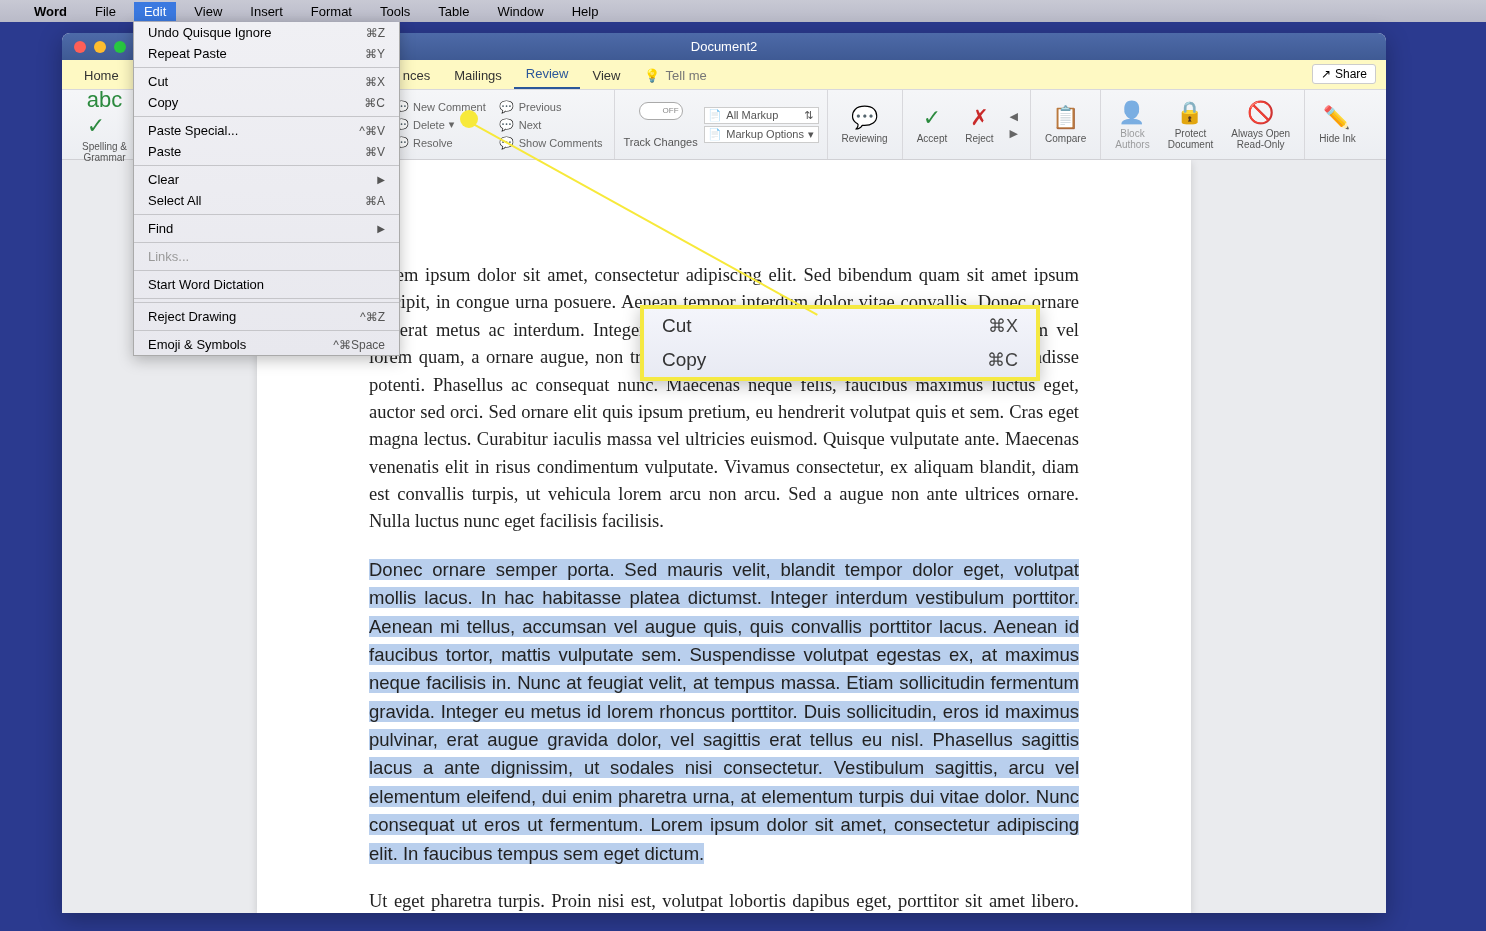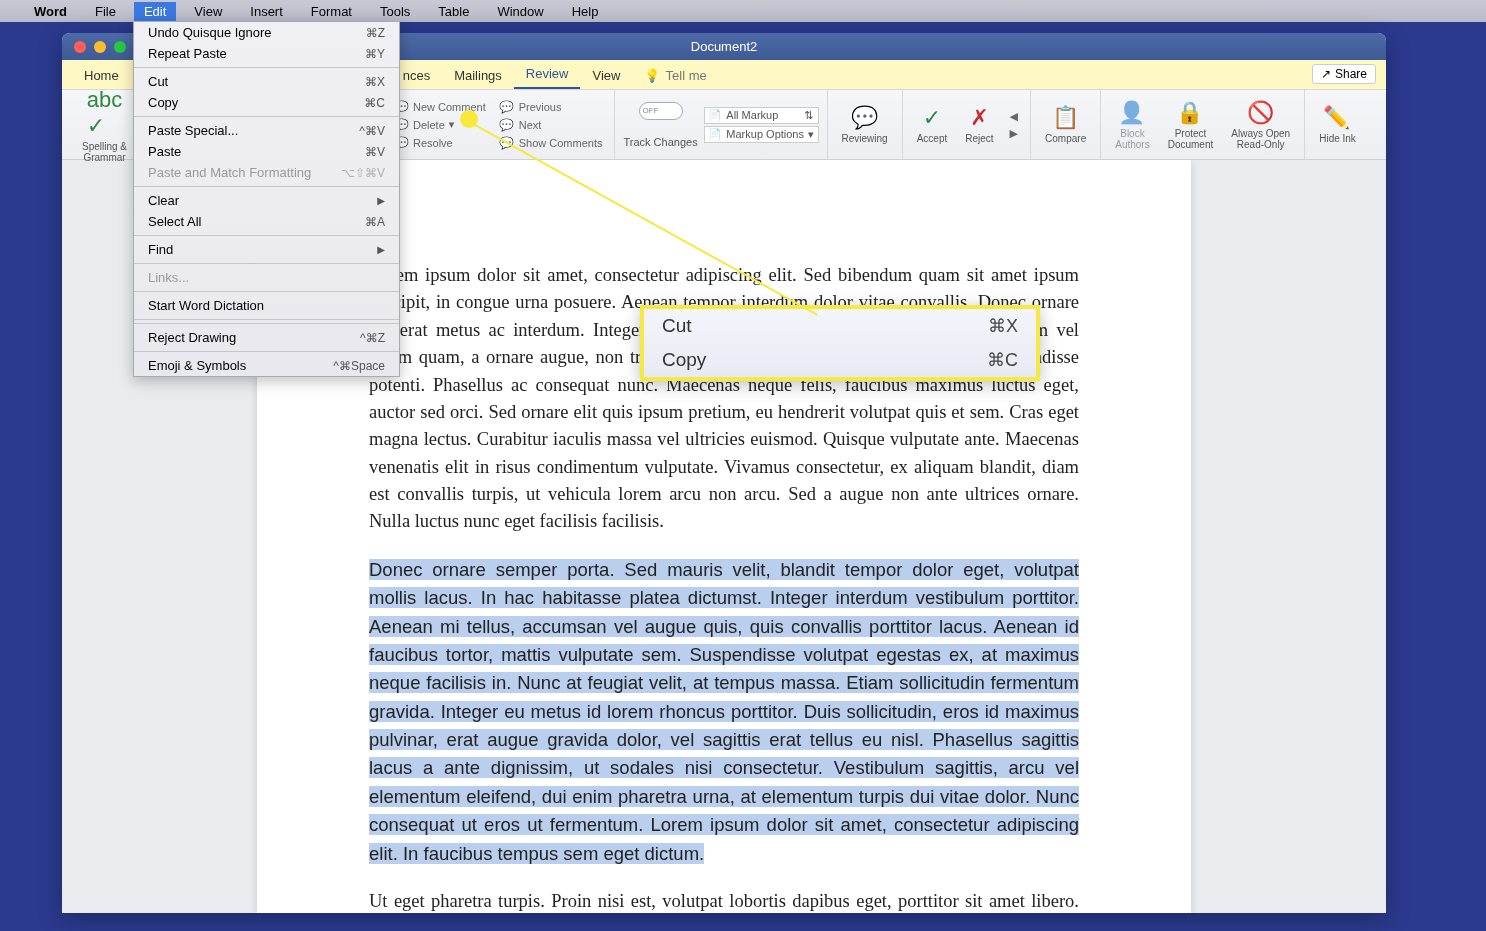--- a/index.html
+++ b/index.html
@@ -47,7 +47,7 @@
 .ribbon .vstack { display: flex; flex-direction: column; gap: 2px; }
 .ribbon .btn-sm { display: flex; align-items: center; gap: 4px; padding: 1px 4px; font-size: 11px; color: #666; cursor: default; }
 .ribbon .btn-sm .icon { font-size: 12px; }
-.ribbon .toggle { width: 44px; height: 18px; border: 1px solid #aaa; border-radius: 10px; background: #fff; display: flex; align-items: center; padding: 0 3px; font-size: 8px; color: #888; margin-bottom: 16px; }
+.ribbon .toggle { width: 44px; height: 18px; border: 1px solid #aaa; border-radius: 10px; background: #fff; display: flex; align-items: center; justify-content: flex-end; padding: 0 3px; font-size: 8px; color: #888; margin-bottom: 16px; }
 .ribbon .track-wrap { display: flex; flex-direction: column; align-items: center; }
 .ribbon .markup-grp { display: flex; flex-direction: column; gap: 2px; }
 .ribbon .markup-row { display: flex; align-items: center; gap: 4px; border: 1px solid #ccc; background: #fff; padding: 1px 4px; font-size: 11px; min-width: 100px; }

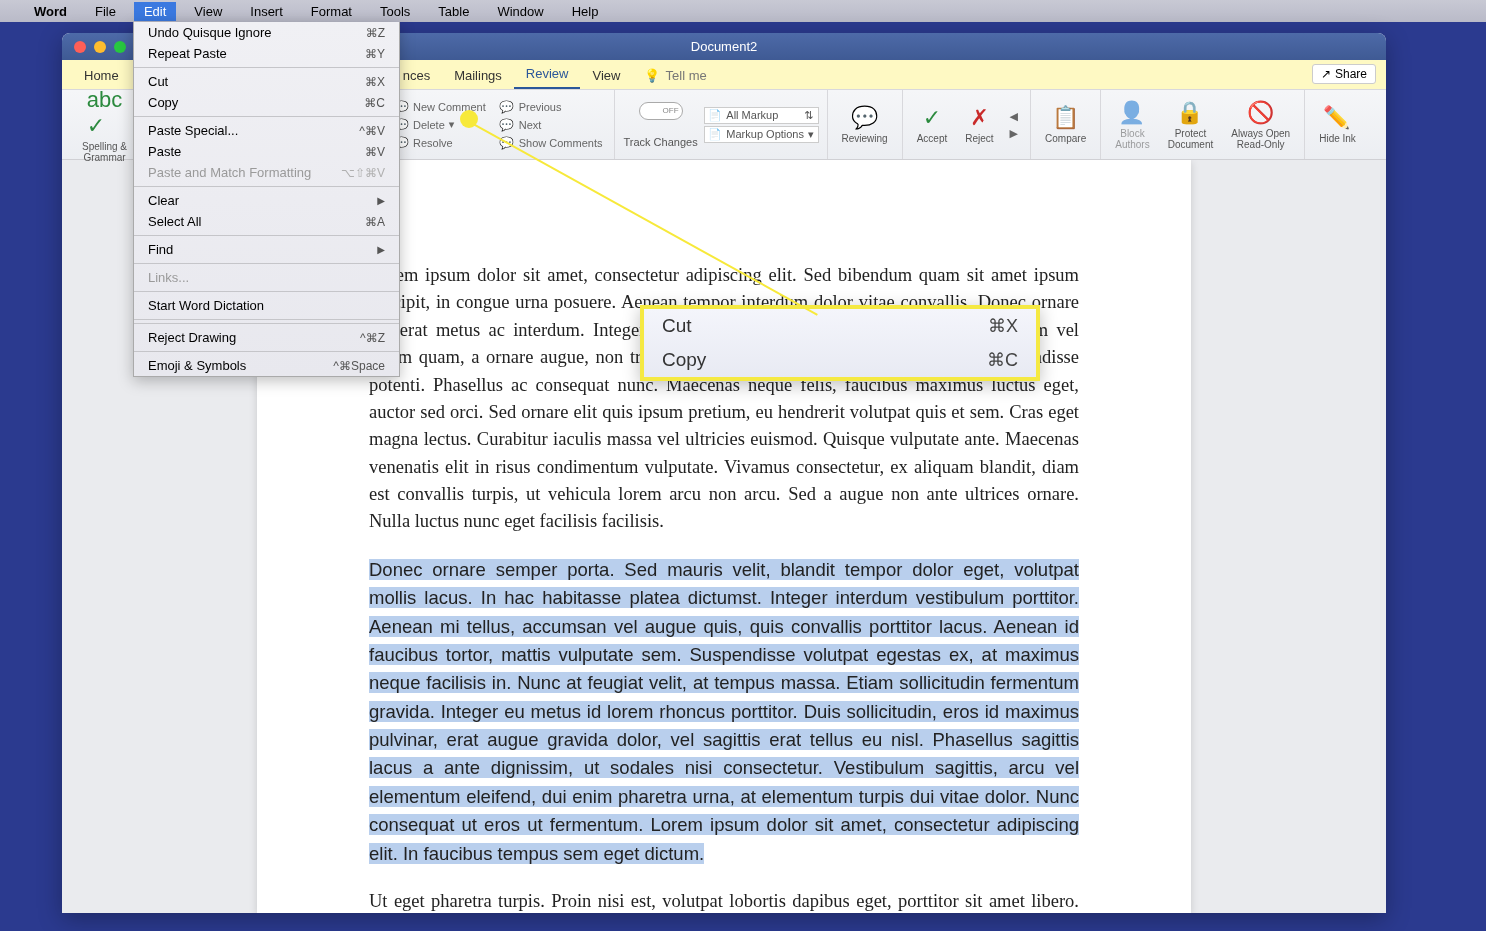--- a/index.html
+++ b/index.html
@@ -111,10 +111,6 @@
   <div class="mi">
       <span>Paste</span>
       <span class="shortcut">⌘V</span>
-    </div>
-  <div class="mi disabled">
-      <span>Paste and Match Formatting</span>
-      <span class="shortcut">⌥⇧⌘V</span>
     </div>
   <hr>
   <div class="mi">

